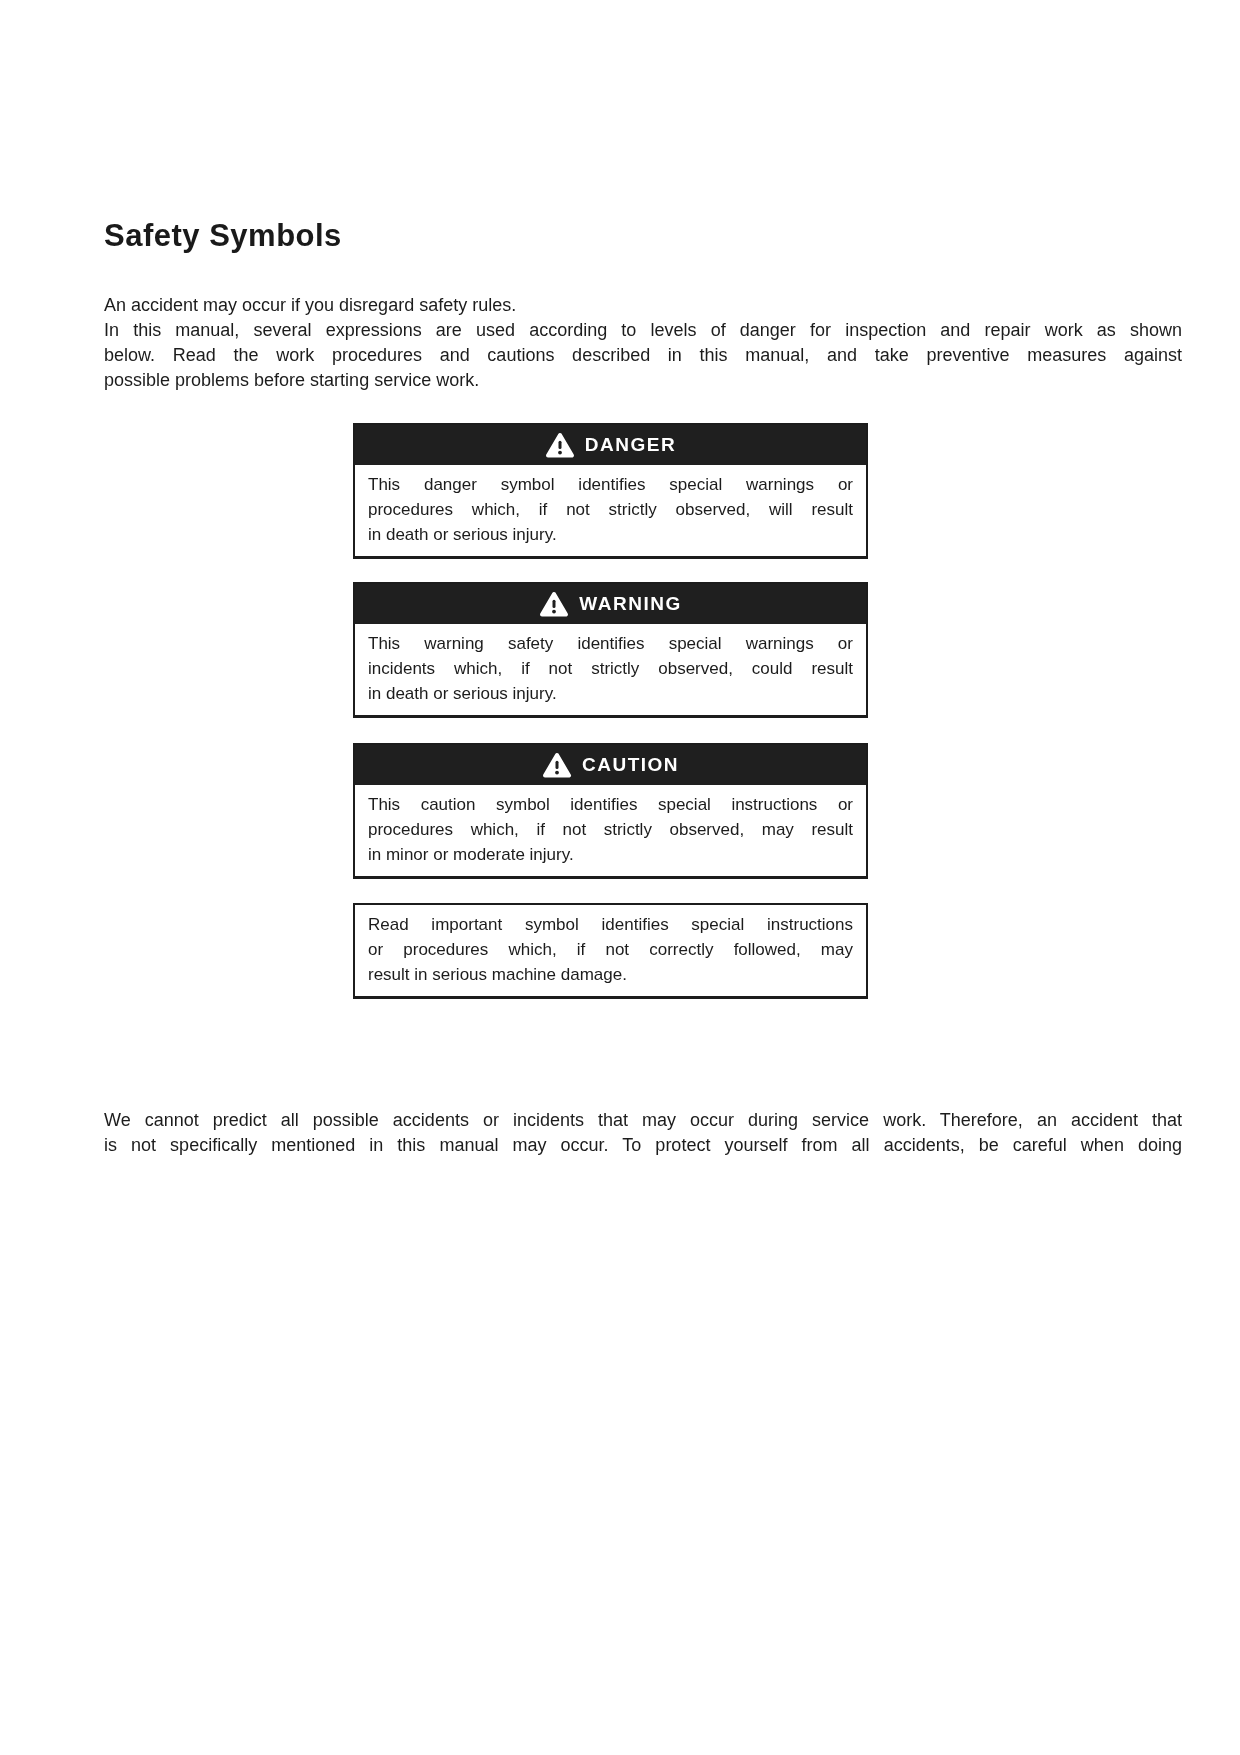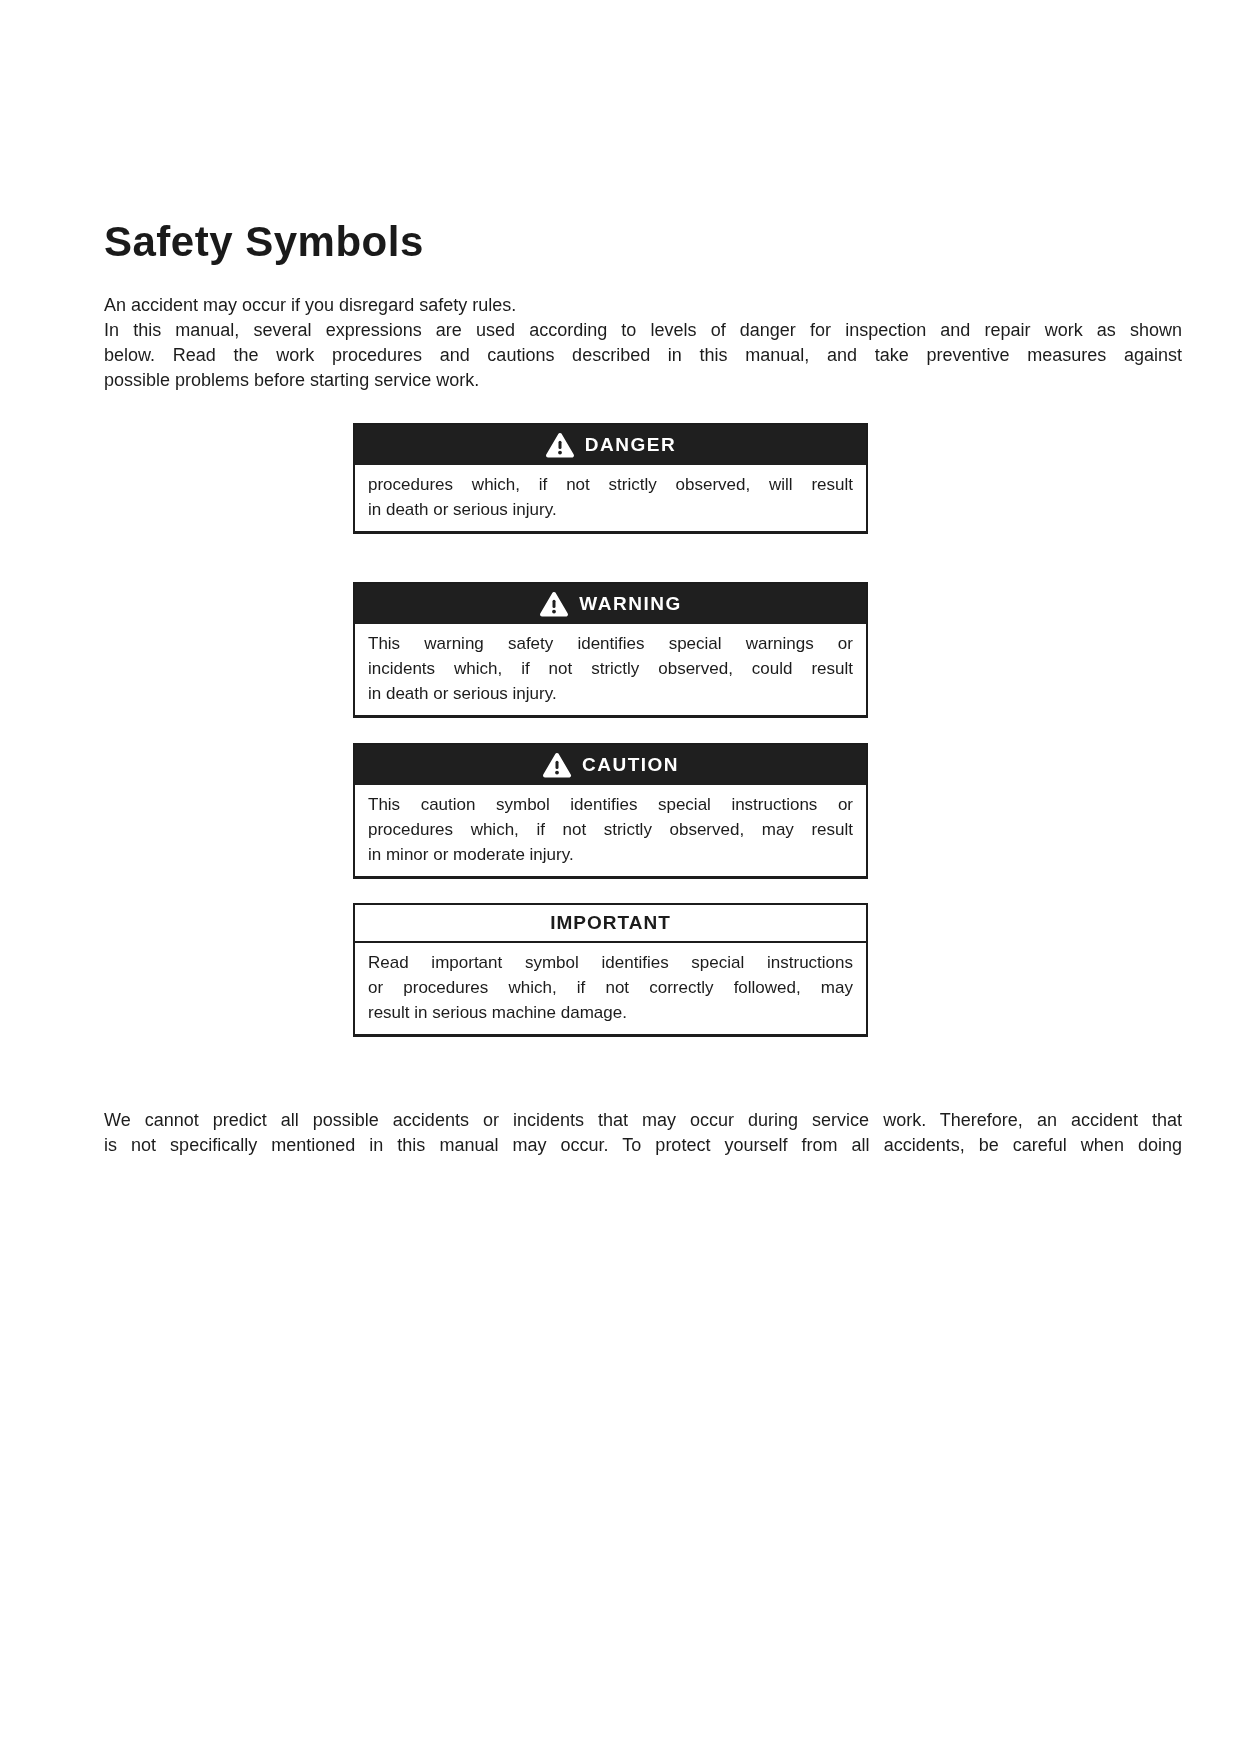--- a/index.html
+++ b/index.html
@@ -22,7 +22,7 @@
     left: 104px;
     top: 218px;
     margin: 0;
-    font-size: 42px;
+    font-size: 31px;
     font-weight: bold;
     letter-spacing: 0.5px;
     color: #1a1a1a;

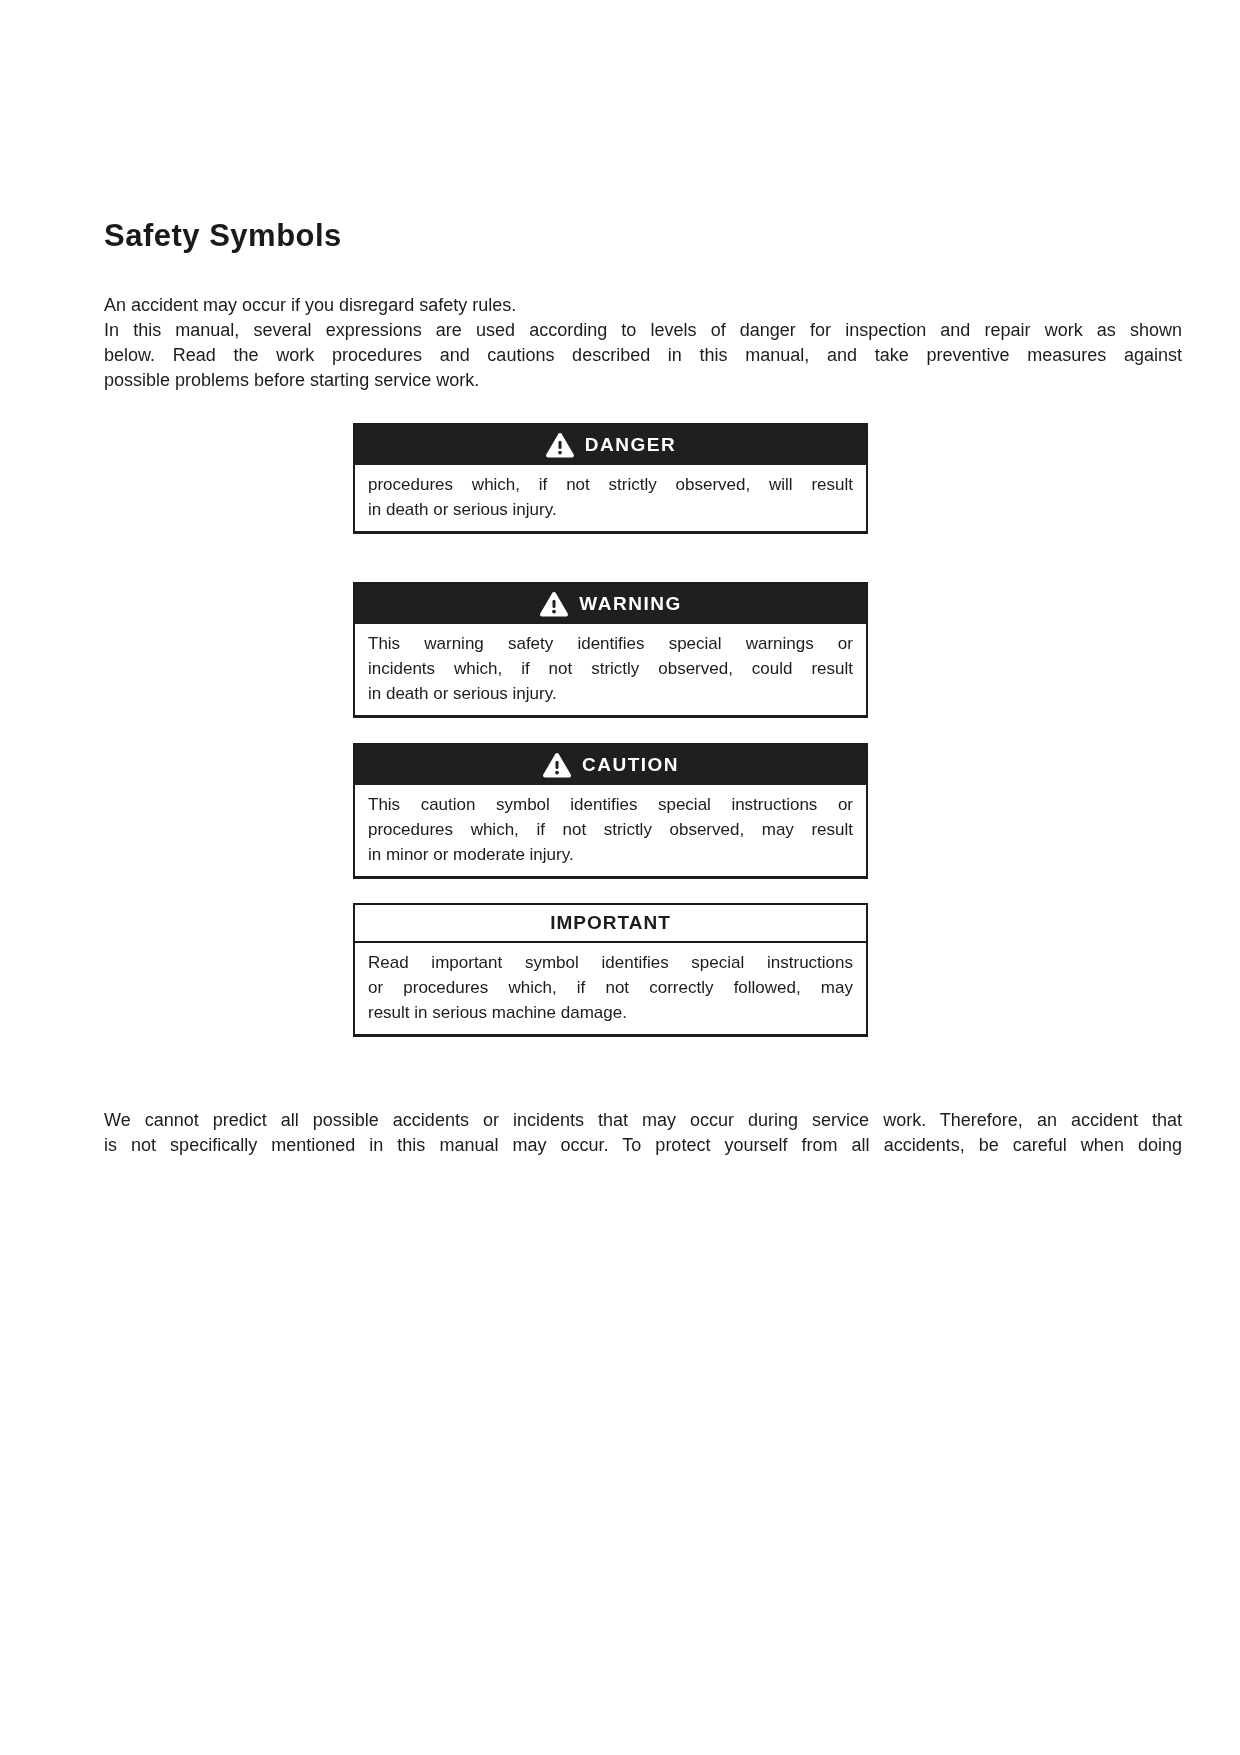--- a/index.html
+++ b/index.html
@@ -111,6 +111,7 @@
       <span>DANGER</span>
     </div>
     <div class="wbox-body">
+      <div class="jline">This danger symbol identifies special warnings or</div>
       <div class="jline">procedures which, if not strictly observed, will result</div>
       <div class="lline">in death or serious injury.</div>
     </div>

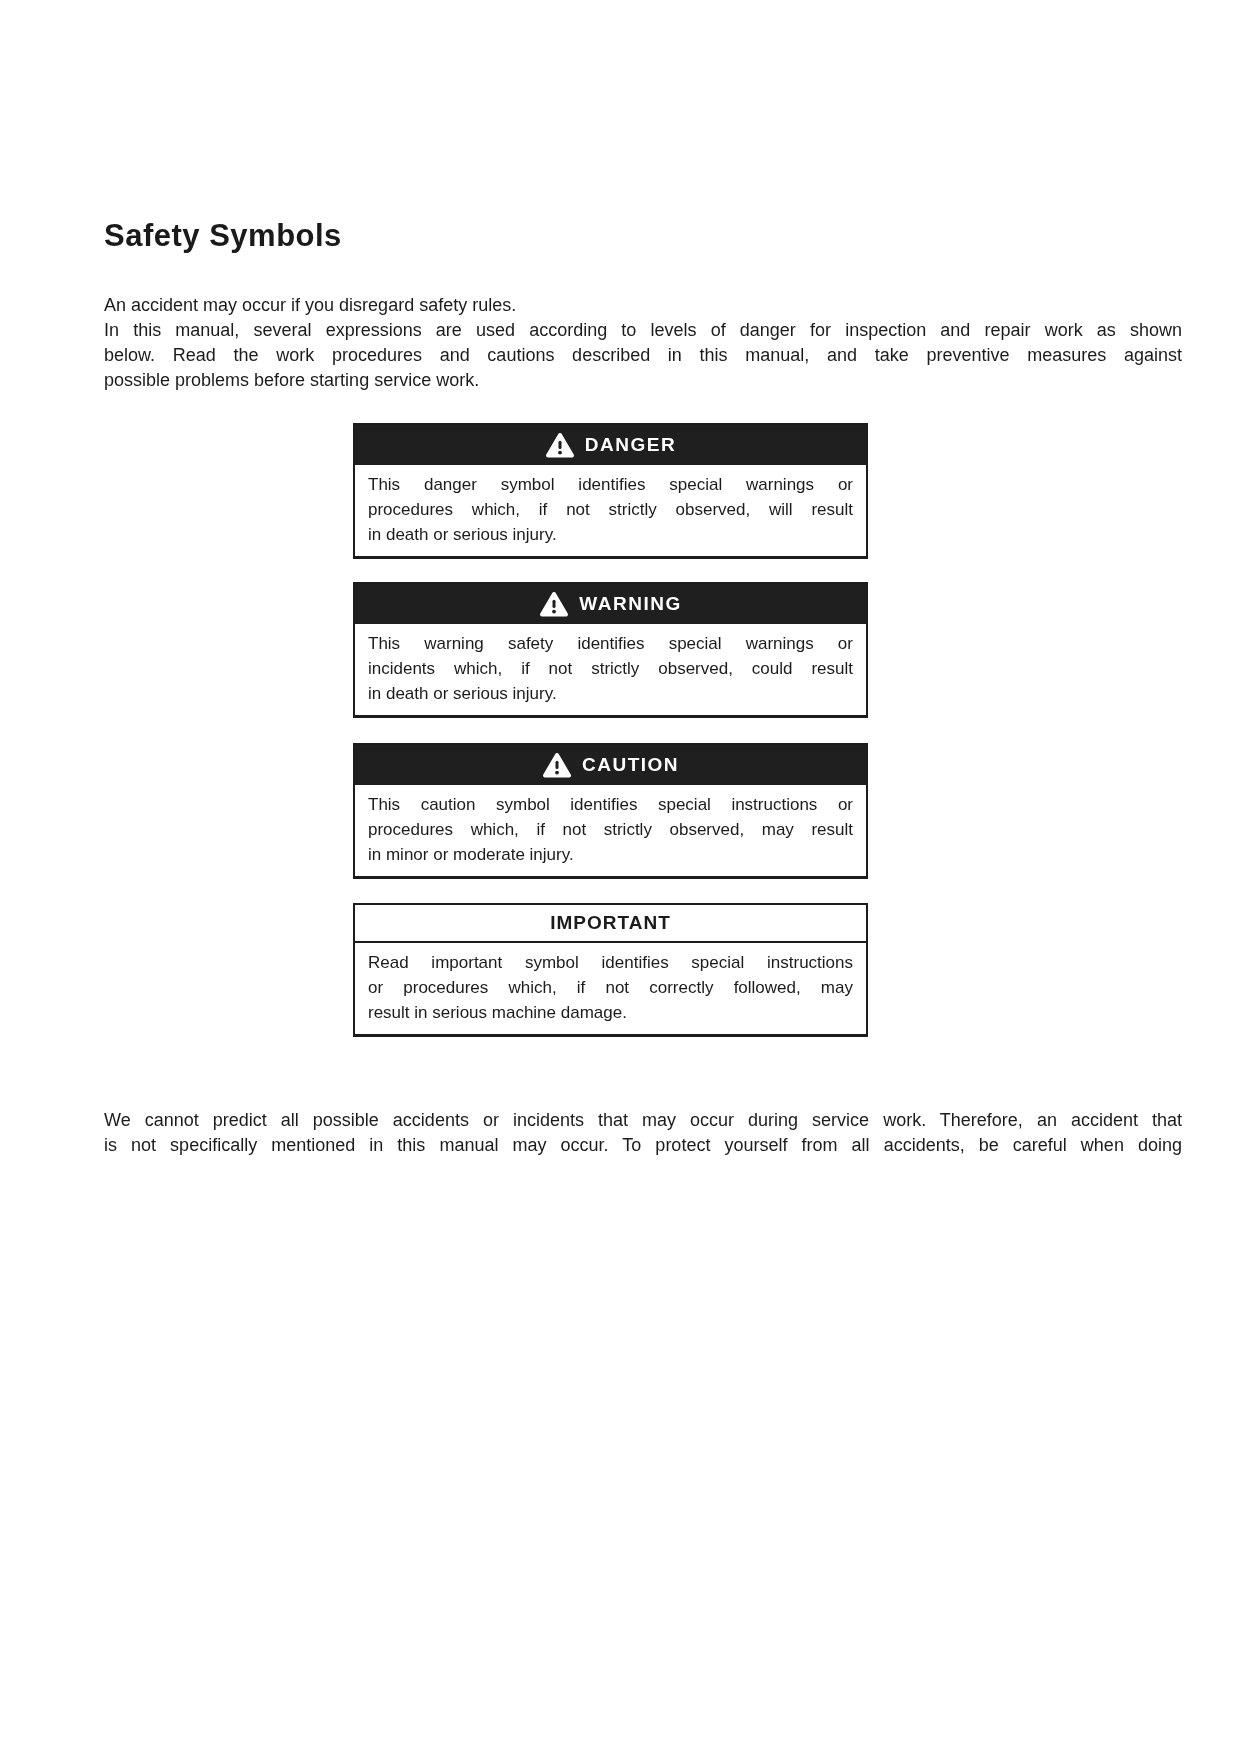--- a/index.html
+++ b/index.html
@@ -150,9 +150,6 @@
   </div>
 
   <div class="wbox wbox-important">
-    <div class="wbox-header light">
-      <span>IMPORTANT</span>
-    </div>
     <div class="wbox-body">
       <div class="jline">Read important symbol identifies special instructions</div>
       <div class="jline">or procedures which, if not correctly followed, may</div>

